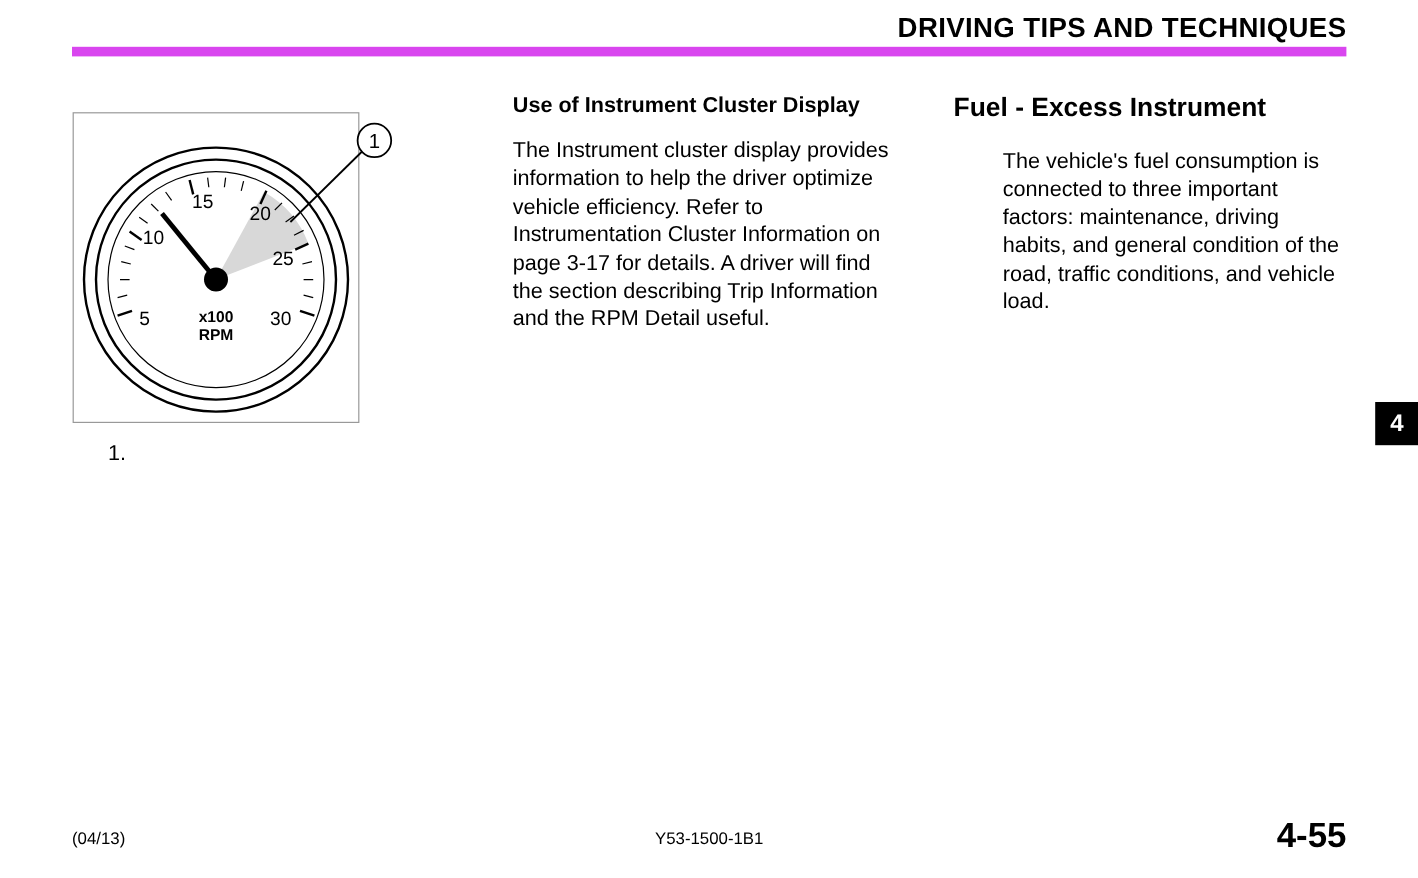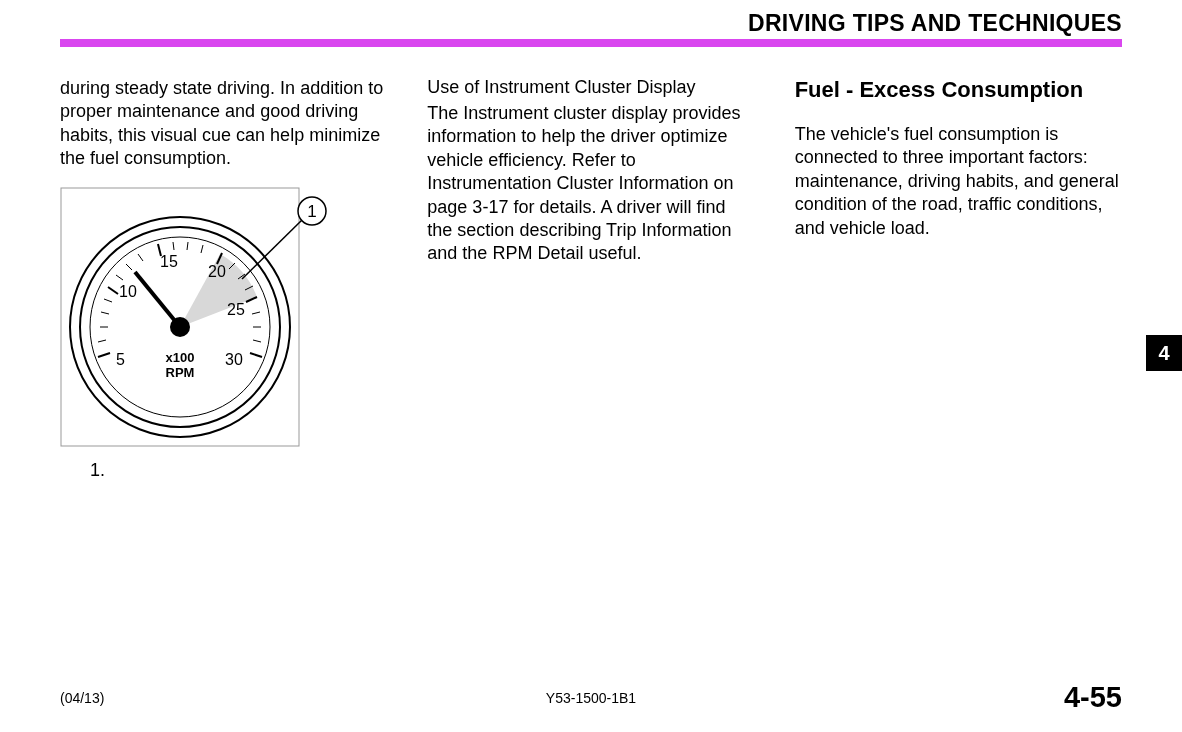--- a/index.html
+++ b/index.html
@@ -116,7 +116,6 @@
 
 <div class="columns">
   <div class="col col-1">
-    <p class="intro">during steady state driving. In addition to proper maintenance and good driving habits, this visual cue can help minimize the fuel consumption.</p>
 
     <div class="gauge-figure">
       <svg class="gauge-svg" viewBox="0 0 270 260">

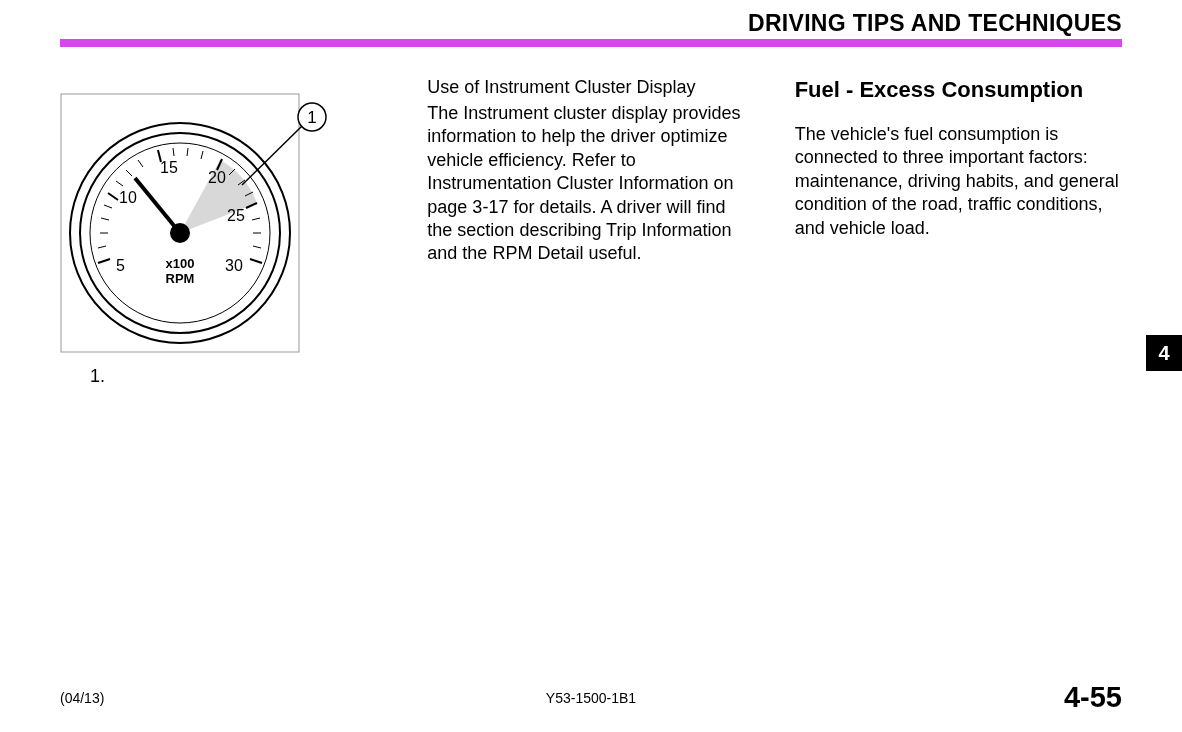--- a/index.html
+++ b/index.html
@@ -57,9 +57,9 @@
       flex-shrink: 0;
     }
     .col-2 .subhead {
-      font-weight: normal;
-      font-size: 18px;
-      margin-bottom: 4px;
+      font-weight: bold;
+      font-size: 18px;
+      margin-bottom: 16px;
     }
     .col-2 p.body {
       font-size: 18px;

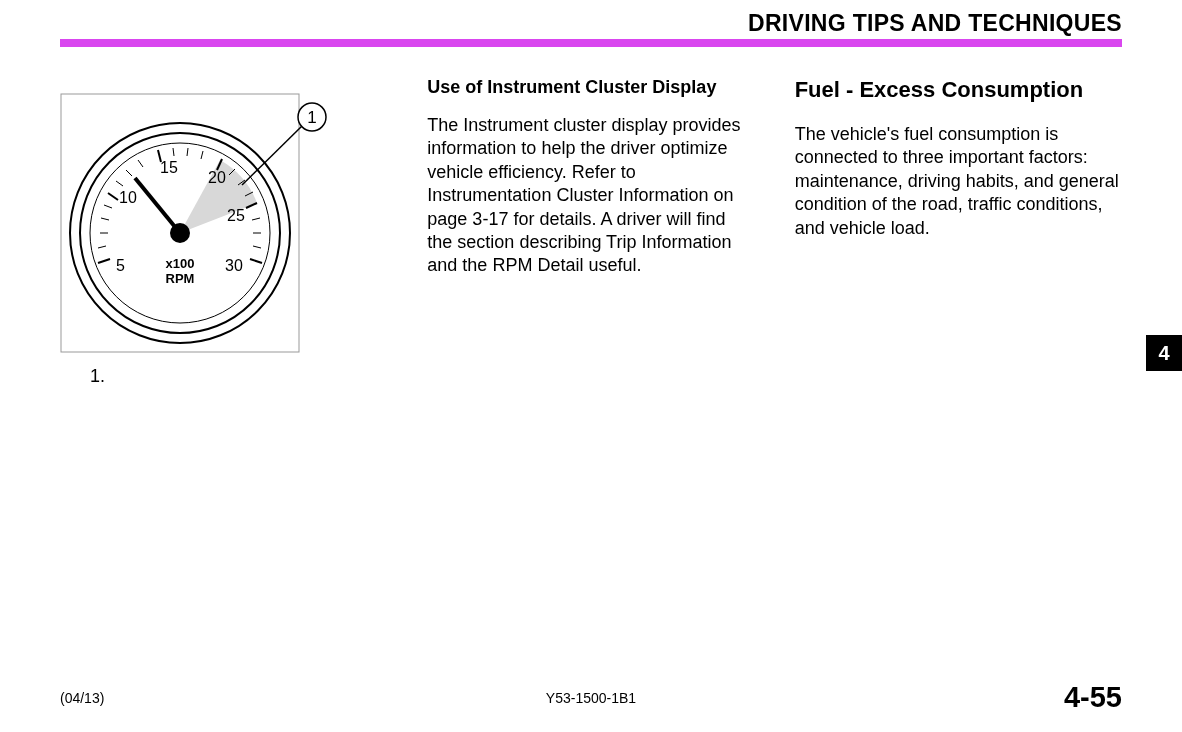--- a/index.html
+++ b/index.html
@@ -188,7 +188,7 @@
   </div>
 
   <div class="col col-3">
-    <div class="section-head">Fuel - Excess Consumption</div>
+    <div class="section-head">Fuel - Excess Instrument</div>
     <p class="body">The vehicle's fuel consumption is connected to three important factors: maintenance, driving habits, and general condition of the road, traffic conditions, and vehicle load.</p>
   </div>
 </div>

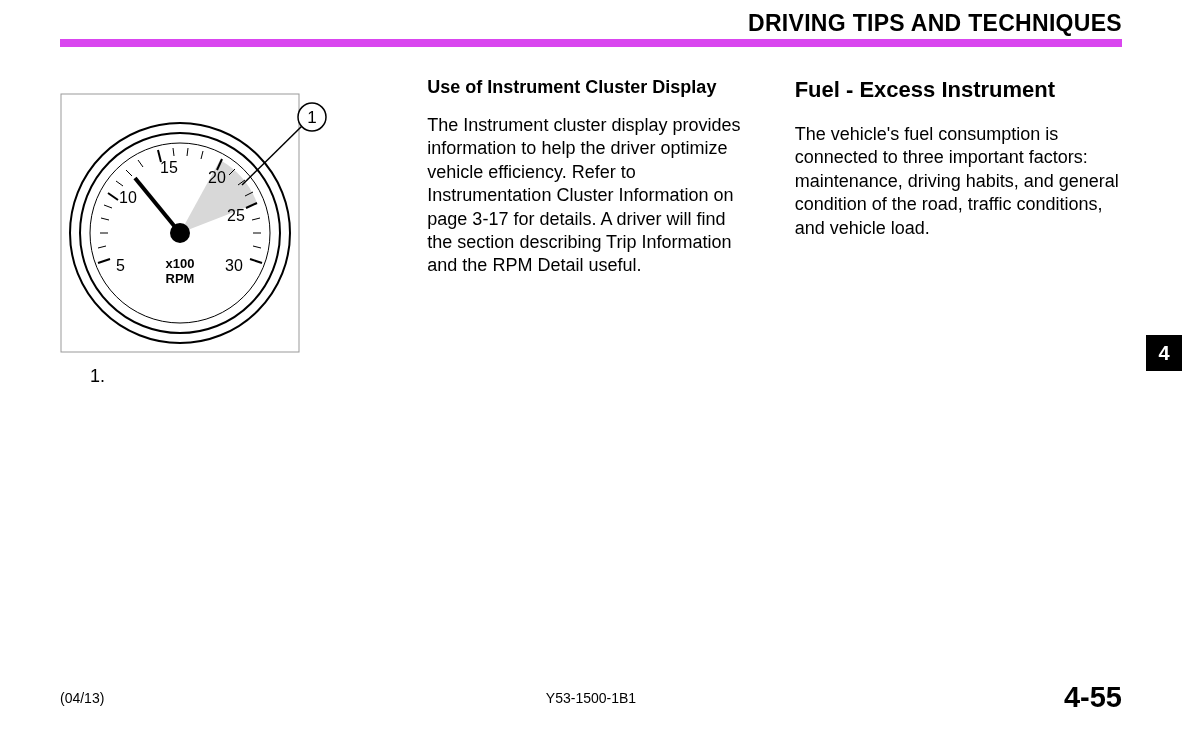--- a/index.html
+++ b/index.html
@@ -73,6 +73,7 @@
     .col-3 p.body {
       font-size: 18px;
       line-height: 1.3;
+      margin-left: 41px;
     }
     .tab {
       position: absolute;

